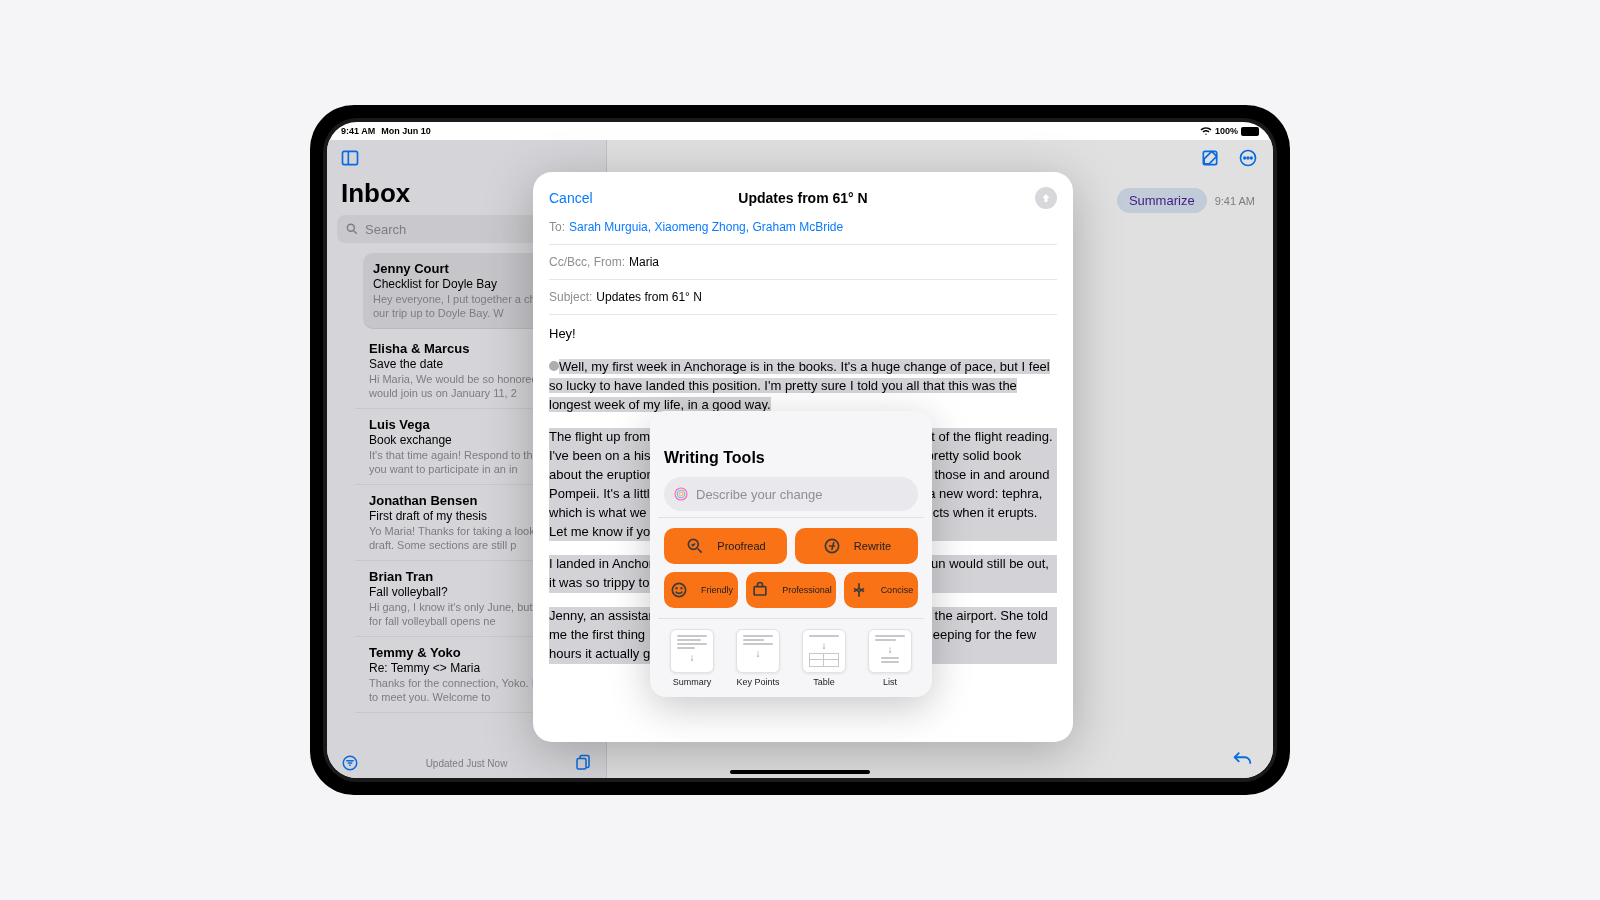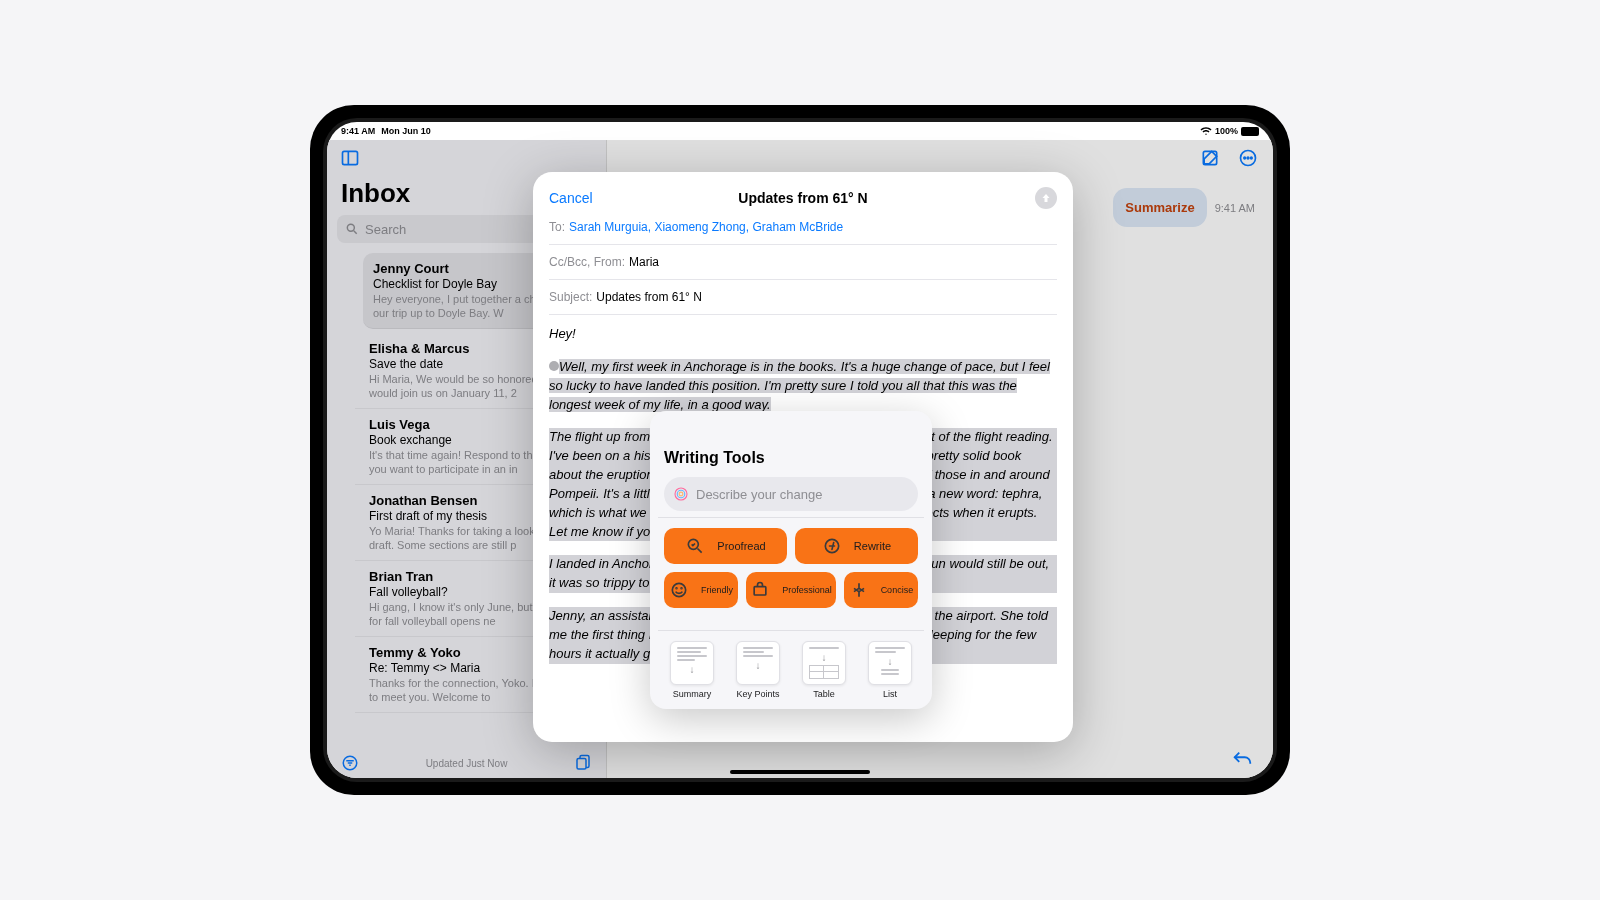--- a/index.html
+++ b/index.html
@@ -31,7 +31,7 @@
 .c-top{height:36px;display:flex;align-items:center;padding:0 12px;gap:12px;justify-content:flex-end;}
 .c-body{padding:12px 18px;}
 .sum-row{display:flex;justify-content:flex-end;align-items:center;gap:8px;}
-.sum-btn{background:#dce8f7;color:#c2410c;font-weight:700;font-size:13px;padding:12px 12px;border-radius:14px;}
+.sum-btn{background:#dce8f7;color:#4c1d95;font-weight:400;font-size:13px;padding:5px 12px;border-radius:14px;}
 .time{font-size:11px;color:#8e8e93;}
 .c-foot{margin-top:auto;height:36px;display:flex;justify-content:flex-end;padding:0 18px;align-items:center;}
 .home-ind{position:absolute;bottom:4px;left:50%;transform:translateX(-50%);width:140px;height:4px;background:#000;border-radius:3px;z-index:200;}

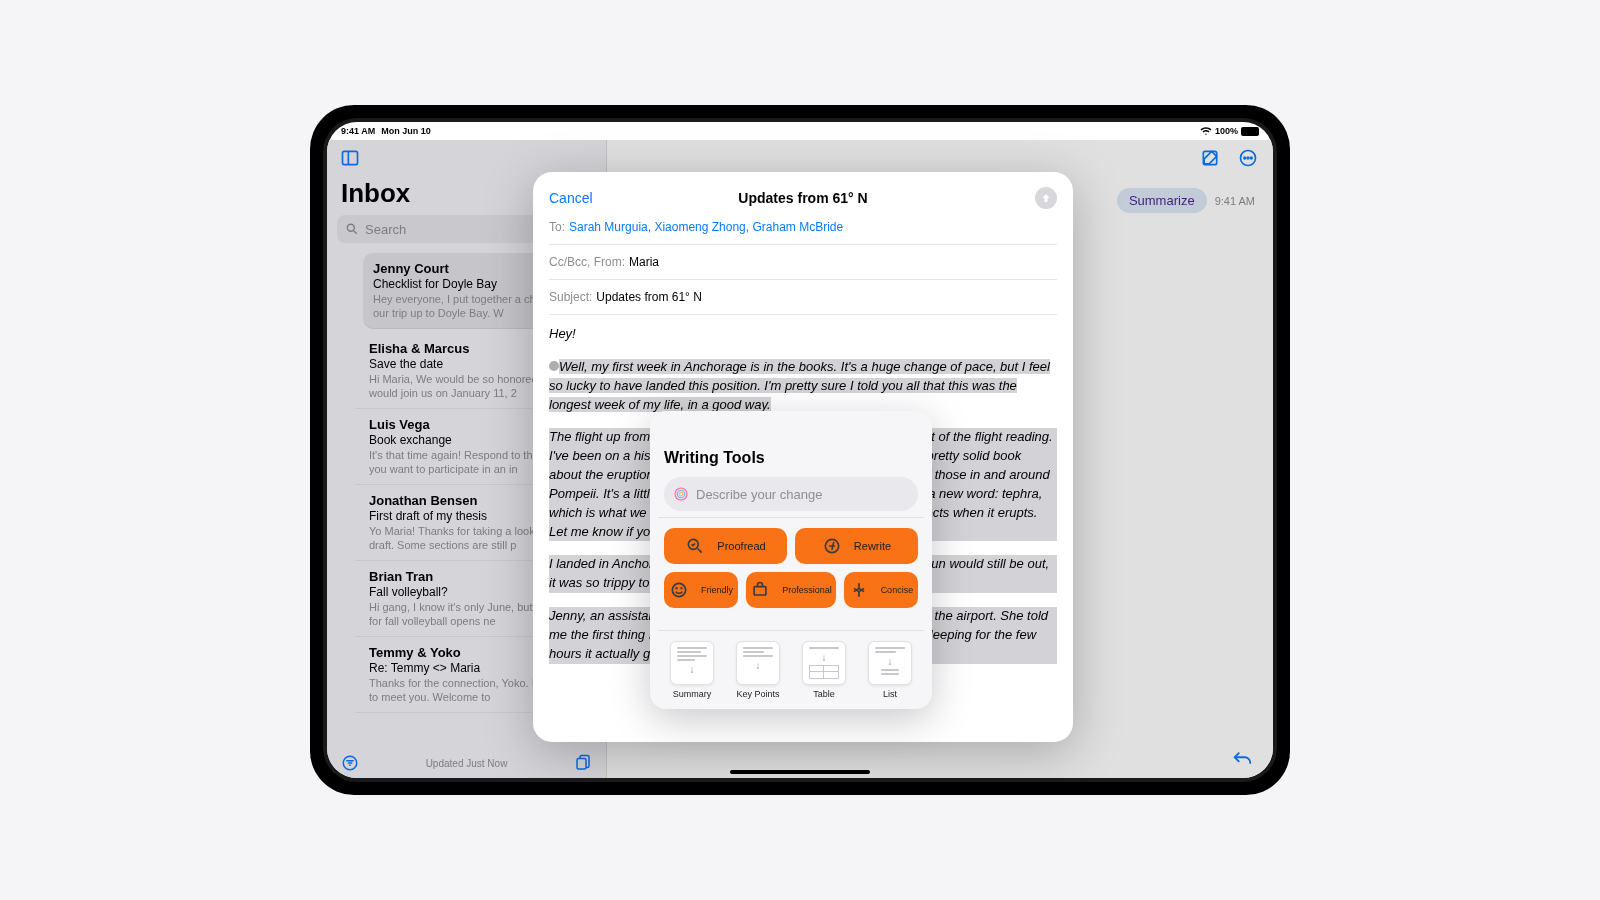--- a/index.html
+++ b/index.html
@@ -46,7 +46,7 @@
 .field .val{color:#000;}
 .field .recips{color:#0a7aff;}
 .body-text{font-size:13px;line-height:1.45;color:#000;padding-top:10px;}
-.body-text p{margin-bottom:14px;font-style:italic;}
+.body-text p{margin-bottom:14px;}
 .sel-dot{display:inline-block;width:10px;height:10px;background:#aeaeb2;border-radius:50%;vertical-align:middle;margin-bottom:2px;}
 .hilite{background:#d2d2d7;}
 

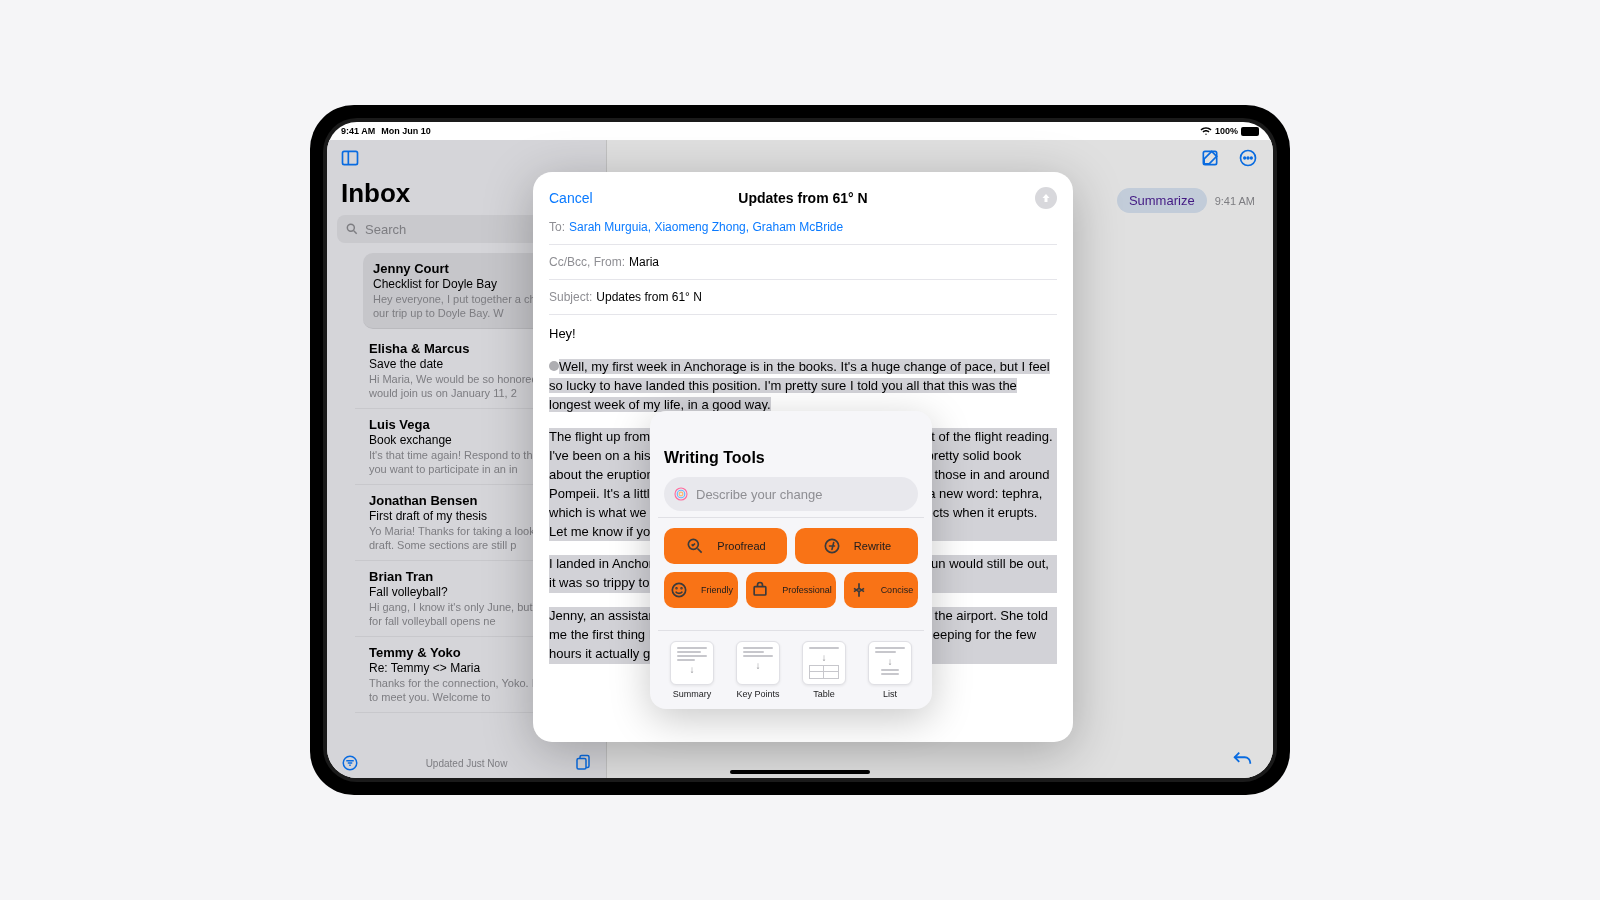--- a/index.html
+++ b/index.html
@@ -61,7 +61,7 @@
 .wt-btn .ic{width:20px;height:20px;color:#3a3a3c;}
 .wt-btn .lb{font-size:11px;color:#1c1c1e;}
 .wt-btn.sm .lb{font-size:9px;}
-.wt-grid3{display:flex;gap:8px;margin-bottom:22px;}
+.wt-grid3{display:flex;gap:8px;margin-bottom:10px;}
 .wt-bottom{display:flex;gap:10px;justify-content:space-between;}
 .wt-thumb{flex:1;display:flex;flex-direction:column;align-items:center;gap:4px;}
 .thumb{width:44px;height:44px;background:#fff;border:1px solid #e0e0e5;border-radius:6px;box-shadow:0 1px 3px rgba(0,0,0,0.08);display:flex;flex-direction:column;padding:5px 6px;gap:2px;justify-content:flex-start;}

